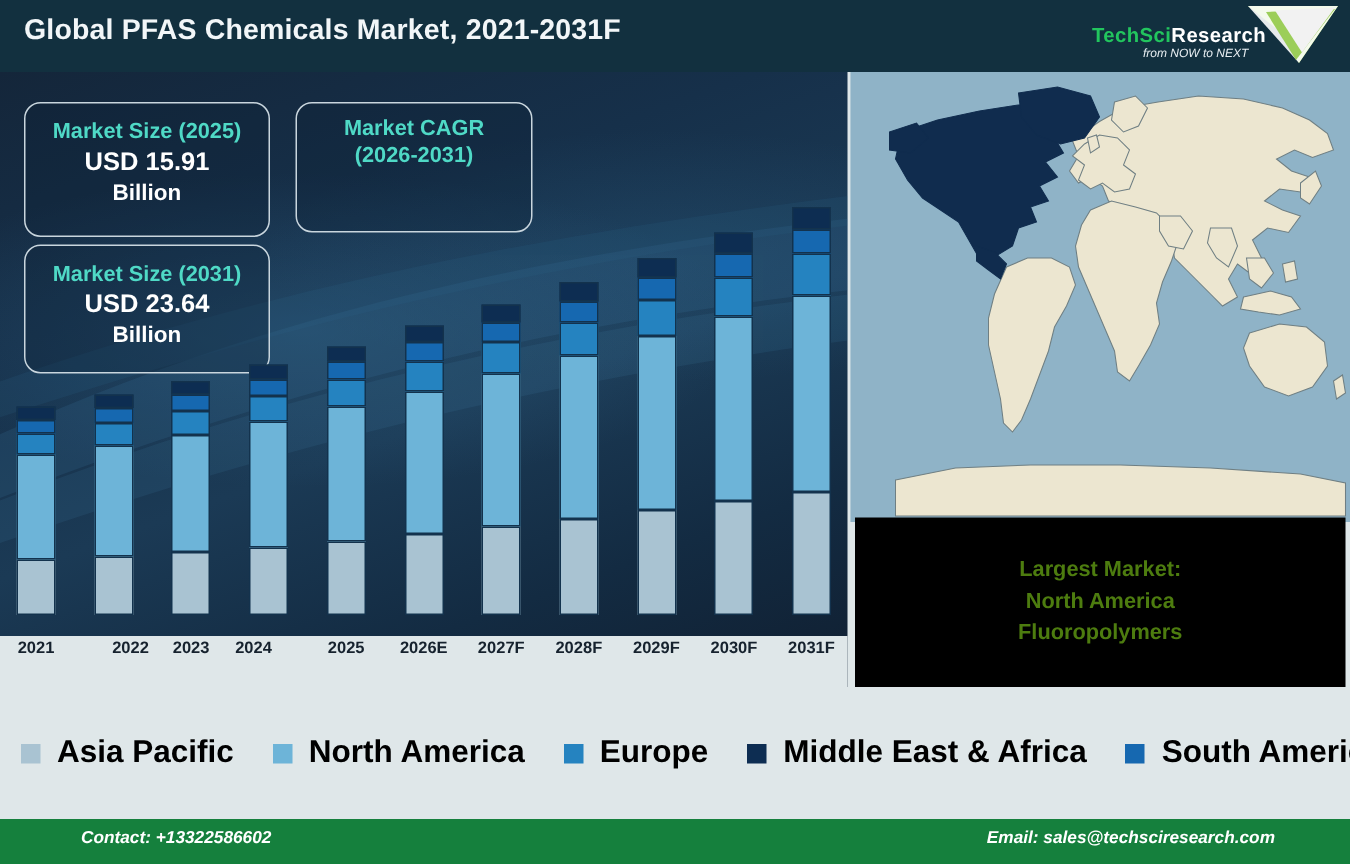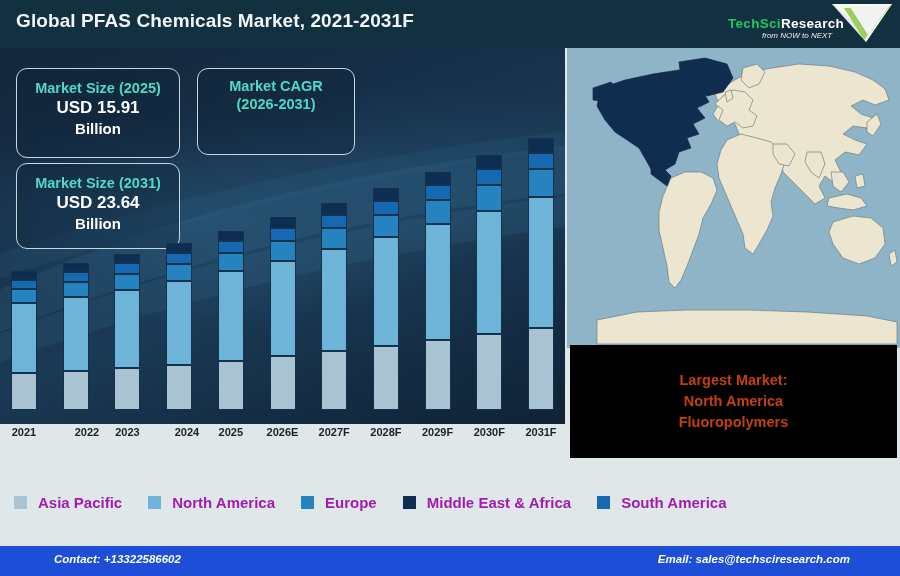--- a/index.html
+++ b/index.html
@@ -108,7 +108,7 @@
     display:flex;flex-direction:column;align-items:center;justify-content:center;
   }
   .callout div{
-    color:#c2410c;font-weight:bold;font-size:14.5px;line-height:21px;text-align:center;
+    color:#4d7c0f;font-weight:bold;font-size:14.5px;line-height:21px;text-align:center;
   }
 
   

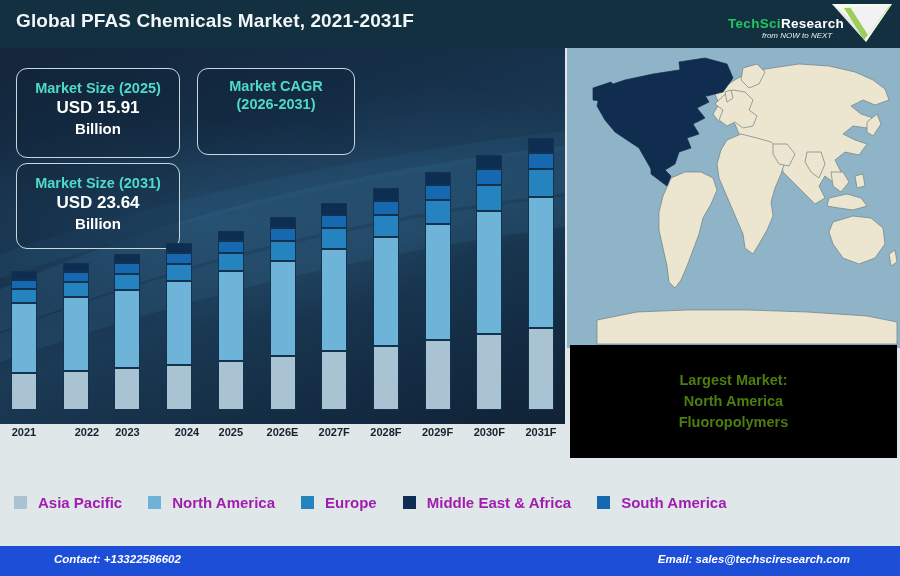--- a/index.html
+++ b/index.html
@@ -270,7 +270,7 @@
         <div class="xlabel" style="left: -6px; width: 60px; bottom: 20px; position: absolute;">2021</div>
         <div class="xlabel" style="left: 57px; width: 60px; bottom: 20px; position: absolute;">2022</div>
         <div class="xlabel" style="left: 97.4px; width: 60px; bottom: 20px; position: absolute;">2023</div>
-        <div class="xlabel" style="left: 157px; width: 60px; bottom: 20px; position: absolute;">2024</div>
+        <div class="xlabel" style="left: 139px; width: 60px; bottom: 20px; position: absolute;">2024</div>
         <div class="xlabel" style="left: 200.8px; width: 60px; bottom: 20px; position: absolute;">2025</div>
         <div class="xlabel" style="left: 252.5px; width: 60px; bottom: 20px; position: absolute;">2026E</div>
         <div class="xlabel" style="left: 304.2px; width: 60px; bottom: 20px; position: absolute;">2027F</div>

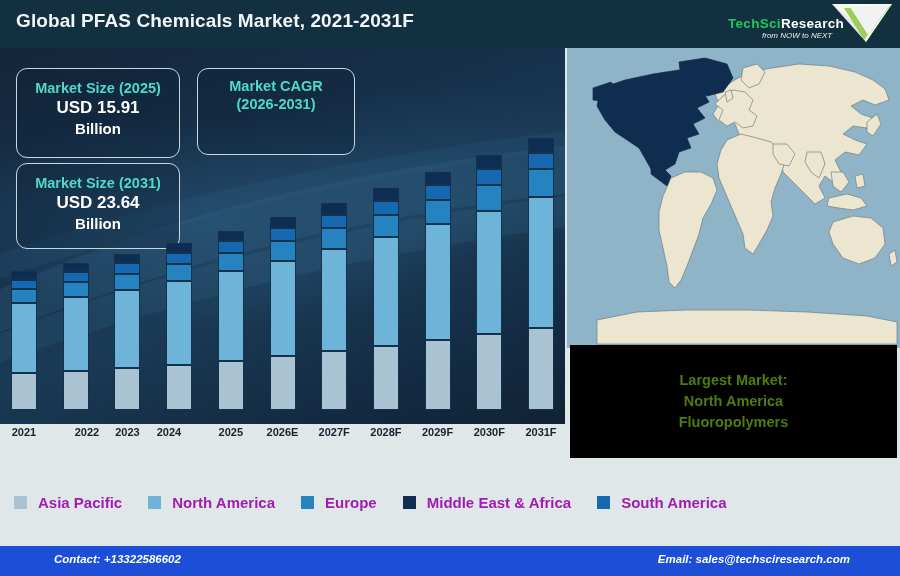--- a/index.html
+++ b/index.html
@@ -123,7 +123,7 @@
   }
   .legend-item{display:flex;align-items:center;margin-right:26px;}
   .legend-swatch{width:13px;height:13px;margin-right:11px;flex:0 0 auto;}
-  .legend-label{font-size:15px;font-weight:bold;color:#a21caf;white-space:nowrap;}
+  .legend-label{font-size:21px;font-weight:bold;color:#000000;white-space:nowrap;}
 
   
   .footer{

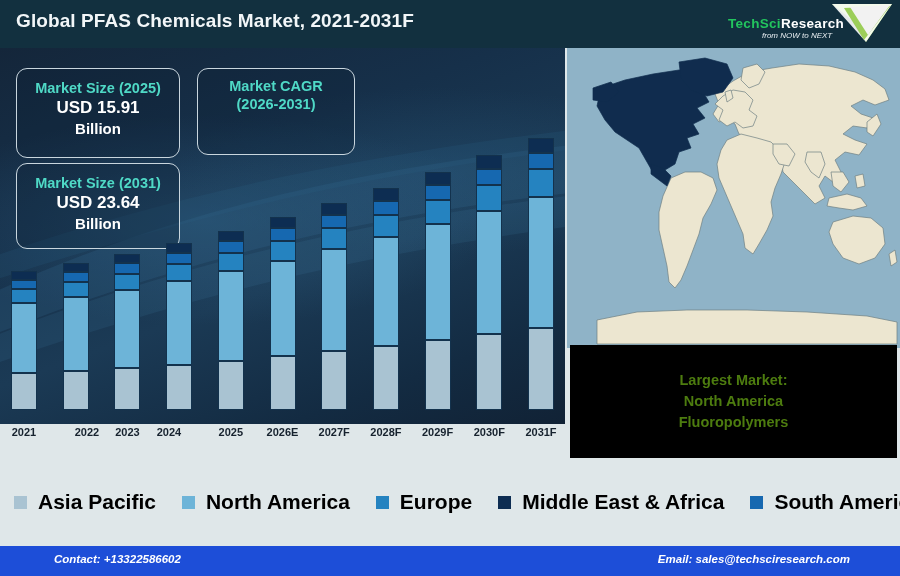--- a/index.html
+++ b/index.html
@@ -128,7 +128,7 @@
   
   .footer{
     position:absolute;left:0;top:546px;width:900px;height:30px;
-    background:#1d4ed8;
+    background:#15803d;
   }
   .footer-left{
     position:absolute;left:54px;top:7px;

